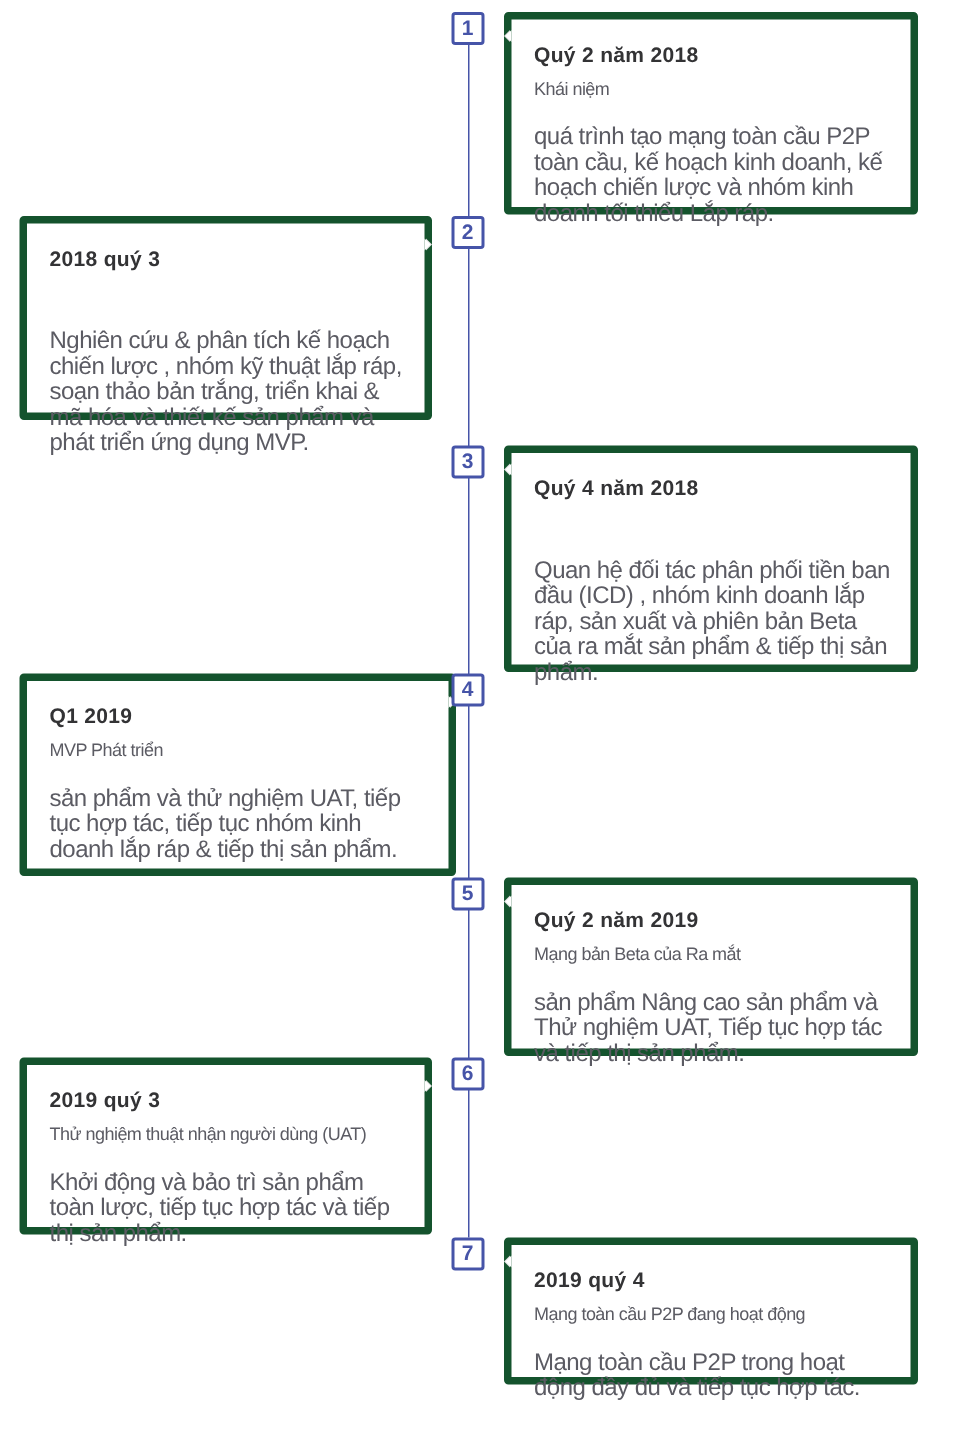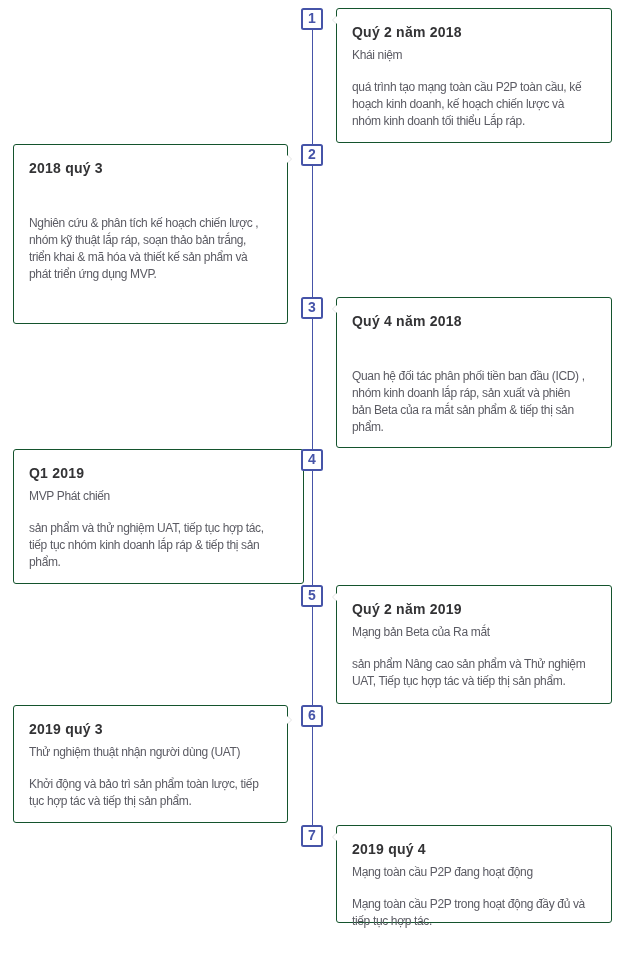--- a/index.html
+++ b/index.html
@@ -16,7 +16,7 @@
   .badge > span{position:relative;top:-1px;}
 
   .card{position:absolute;box-sizing:border-box;background:#ffffff;
-        border:1px solid #14532d;border-radius:3px;z-index:2;text-decoration:underline;}
+        border:5px solid #14532d;border-radius:3px;z-index:2;text-decoration:underline;}
 
   
   .nub{position:absolute;width:0;height:0;border-top:4px solid transparent;border-bottom:4px solid transparent;}

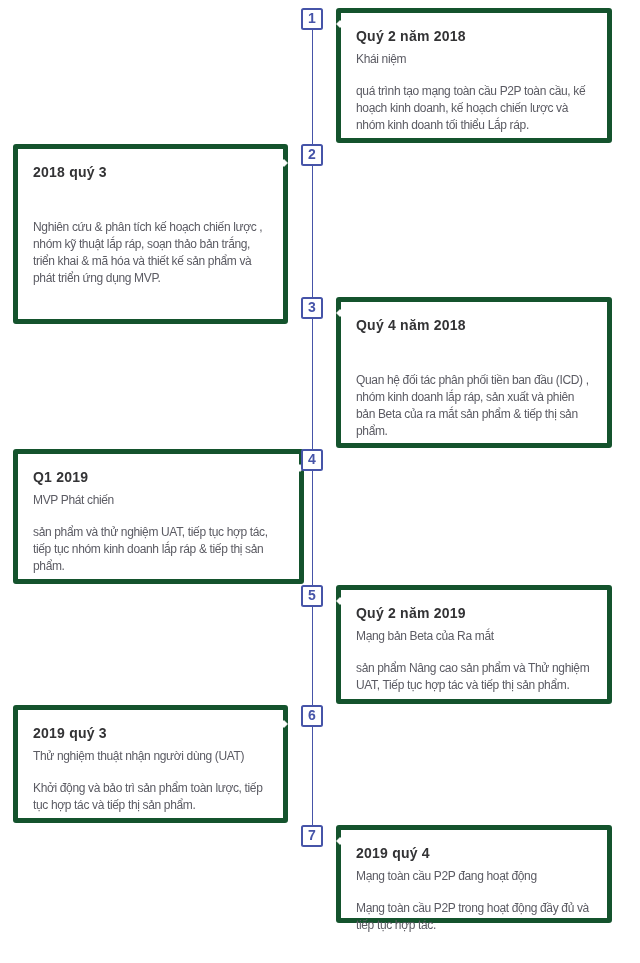--- a/index.html
+++ b/index.html
@@ -32,7 +32,7 @@
   .c-sub{font-size:12px;font-weight:400;color:#5b5b63;letter-spacing:-0.35px;
          line-height:16px;margin:0;padding-top:7px;}
   .c-sub.empty{padding-top:0px;height:23px;}
-  .c-body{font-size:12px;font-weight:400;color:#5b5b63;letter-spacing:-0.35px;
+  .c-body{font-size:16px;font-weight:400;color:#5b5b63;letter-spacing:-0.35px;
           line-height:17px;margin:0;padding-top:16px;width:238px;}
 </style>
 </head>

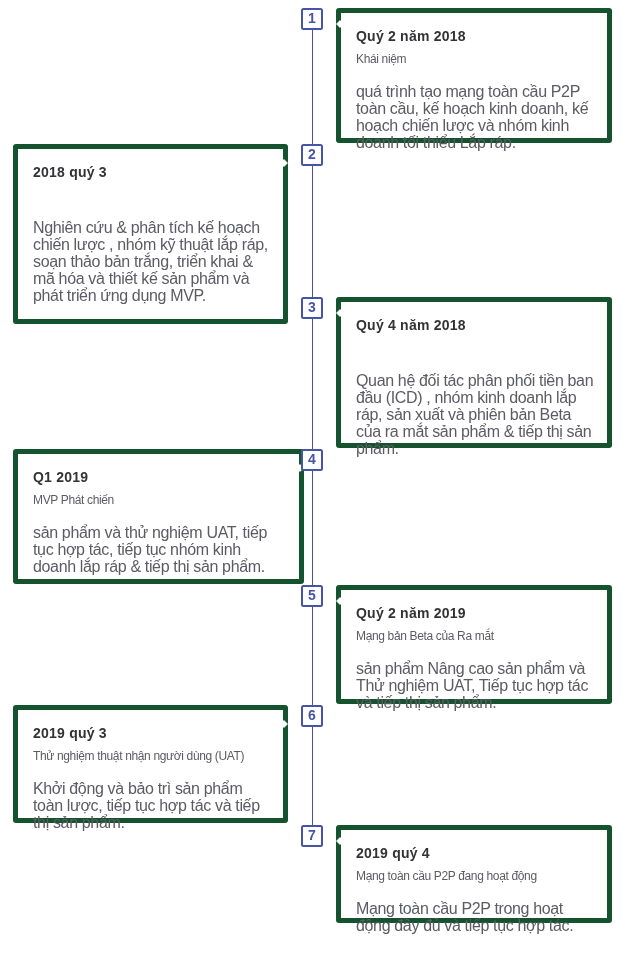--- a/index.html
+++ b/index.html
@@ -57,7 +57,7 @@
   <div class="badge" style="top:144px">
     <span>2</span>
   </div>
-  <div class="card left" style="top:144px;left:13px;width:275px;height:180px">
+  <div class="card left" style="top:144px;left:13px;width:275px;height:136px">
     <div class="nub out" style="top:9.7px"></div>
     <div class="nub in" style="top:9.7px"></div>
     <div class="card-inner">

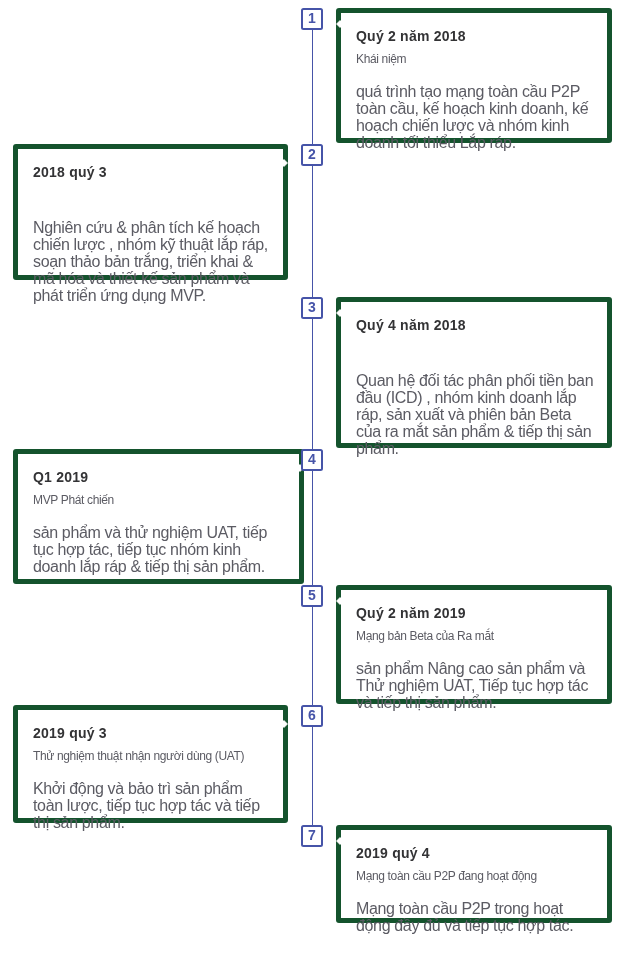--- a/index.html
+++ b/index.html
@@ -88,7 +88,7 @@
     <div class="nub in" style="top:9.7px"></div>
     <div class="card-inner">
       <div class="c-title">Q1 2019</div>
-      <div class="c-sub">MVP Phát chiến</div>
+      <div class="c-sub">MVP Phát triển</div>
       <div class="c-body">sản phẩm và thử nghiệm UAT, tiếp tục hợp tác, tiếp tục nhóm kinh doanh lắp ráp &amp; tiếp thị sản phẩm.</div>
     </div>
   </div>

